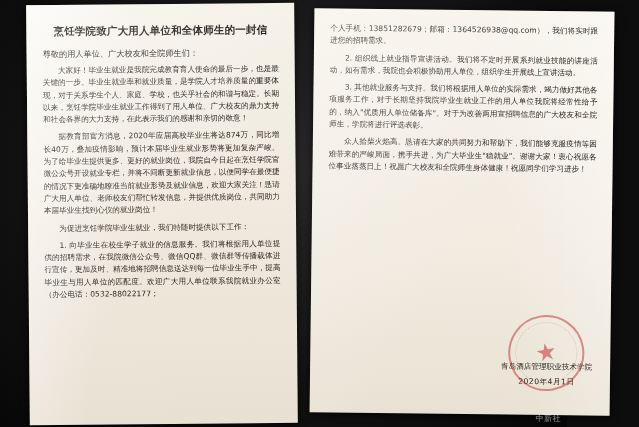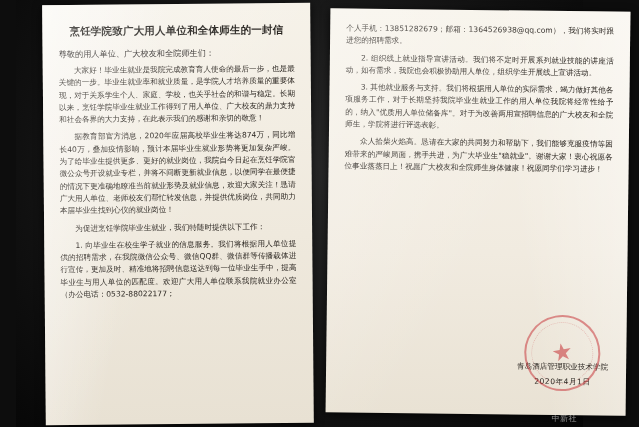--- a/index.html
+++ b/index.html
@@ -18,7 +18,6 @@
     width: 567px;
     height: 427px;
     background: #141414;
-    margin-left: 16px;
   }
   
   .backdrop {

